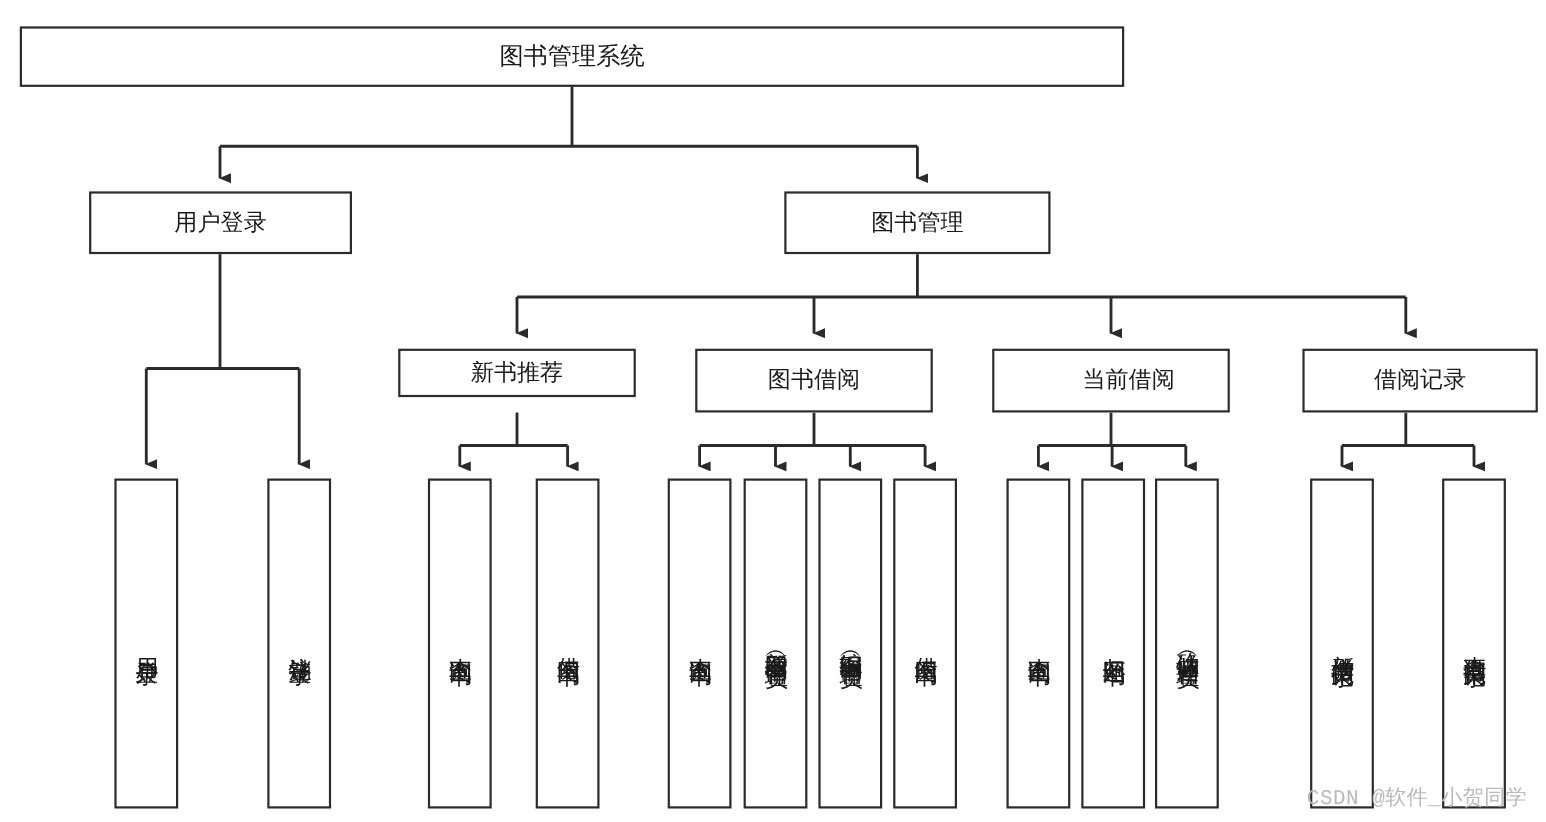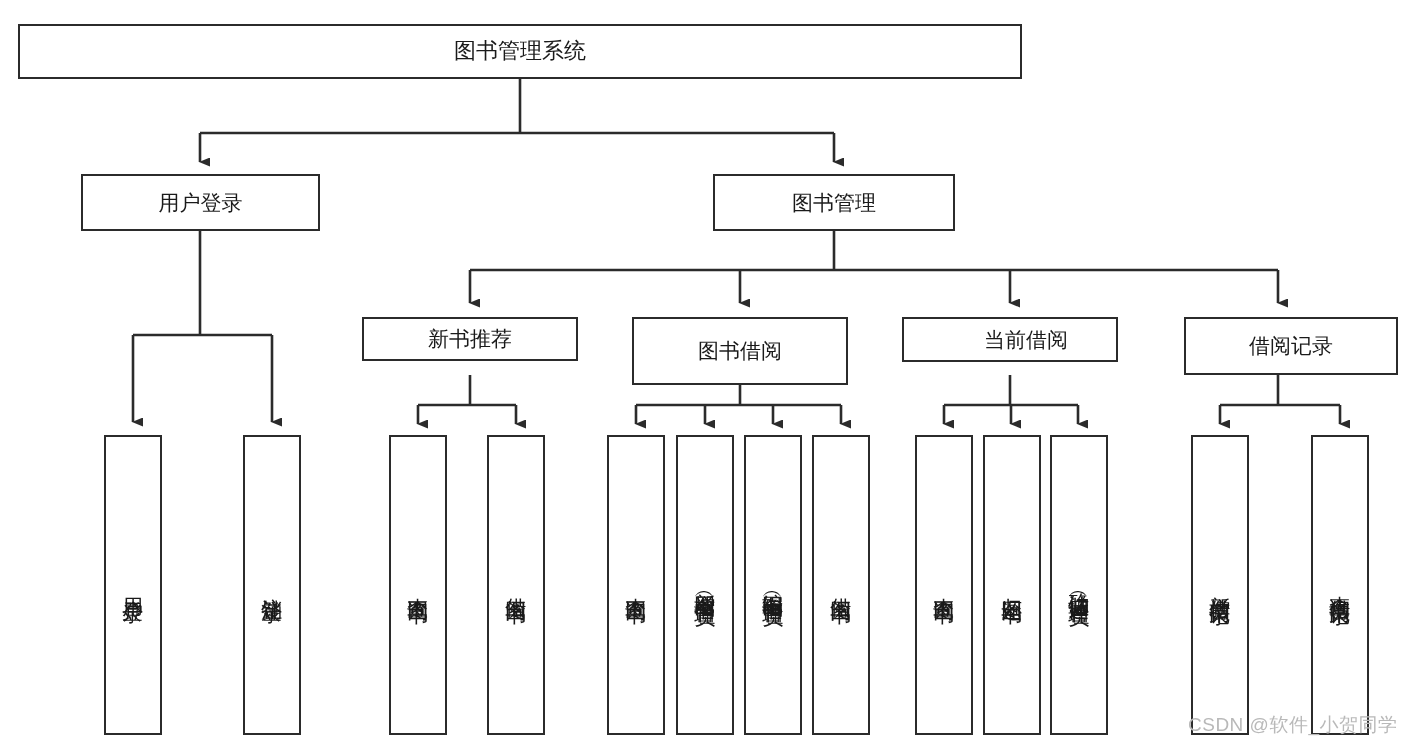--- a/index.html
+++ b/index.html
@@ -133,7 +133,7 @@
   <div class="node horiz" style="left:362px; top:317px; width:216px; height:44px;">
     <span class="label">新书推荐</span>
   </div>
-  <div class="node horiz" style="left:632px; top:317px; width:216px; height:68px;">
+  <div class="node horiz" style="left:632px; top:317px; width:216px; height:58px;">
     <span class="label">图书借阅</span>
   </div>
   <div class="node horiz" style="left:902px; top:317px; width:216px; height:45px;padding-left:32px;">

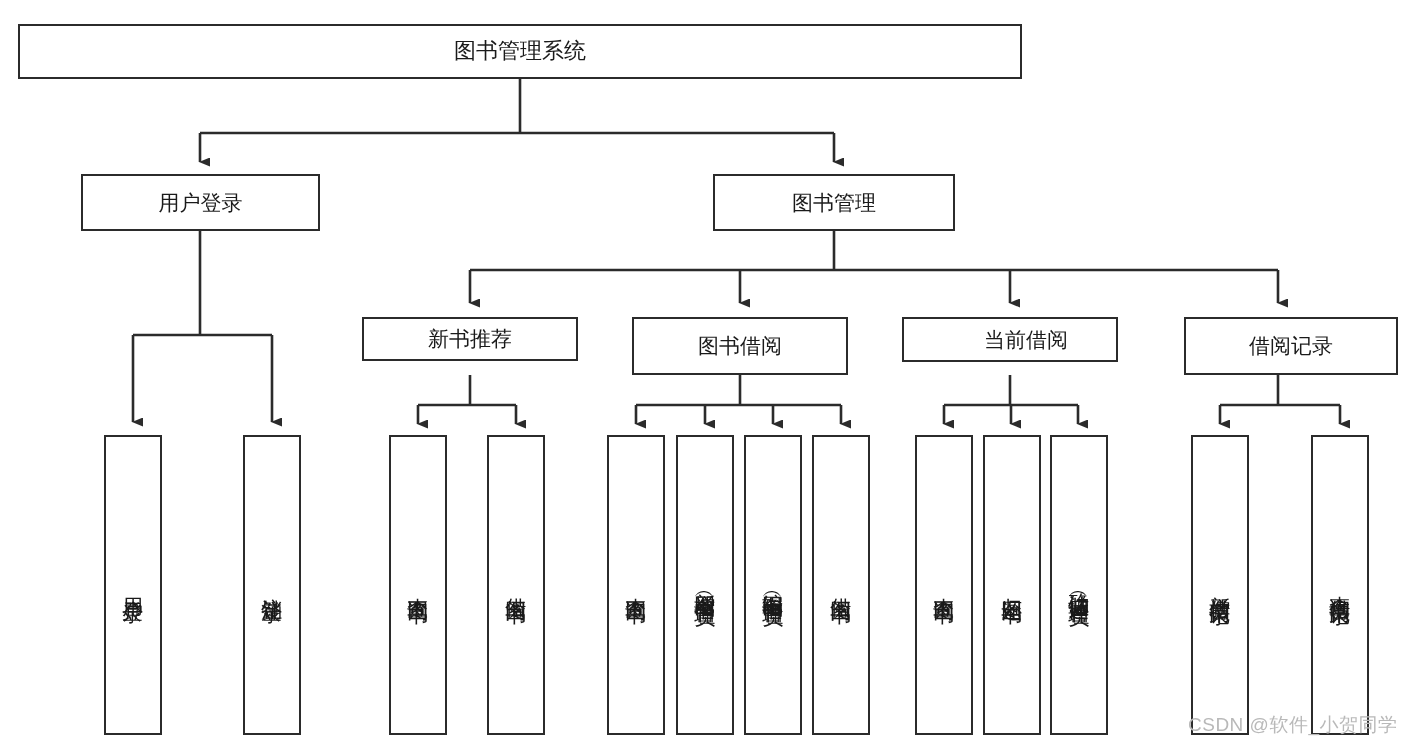--- a/index.html
+++ b/index.html
@@ -136,7 +136,7 @@
   <div class="node horiz" style="left:632px; top:317px; width:216px; height:58px;">
     <span class="label">图书借阅</span>
   </div>
-  <div class="node horiz" style="left:902px; top:317px; width:216px; height:45px;padding-left:32px;">
+  <div class="node horiz" style="left:902px; top:317px; width:216px; height:58px;padding-left:32px;">
     <span class="label">当前借阅</span>
   </div>
   <div class="node horiz" style="left:1172px; top:317px; width:214px; height:58px;margin-left:12px;">

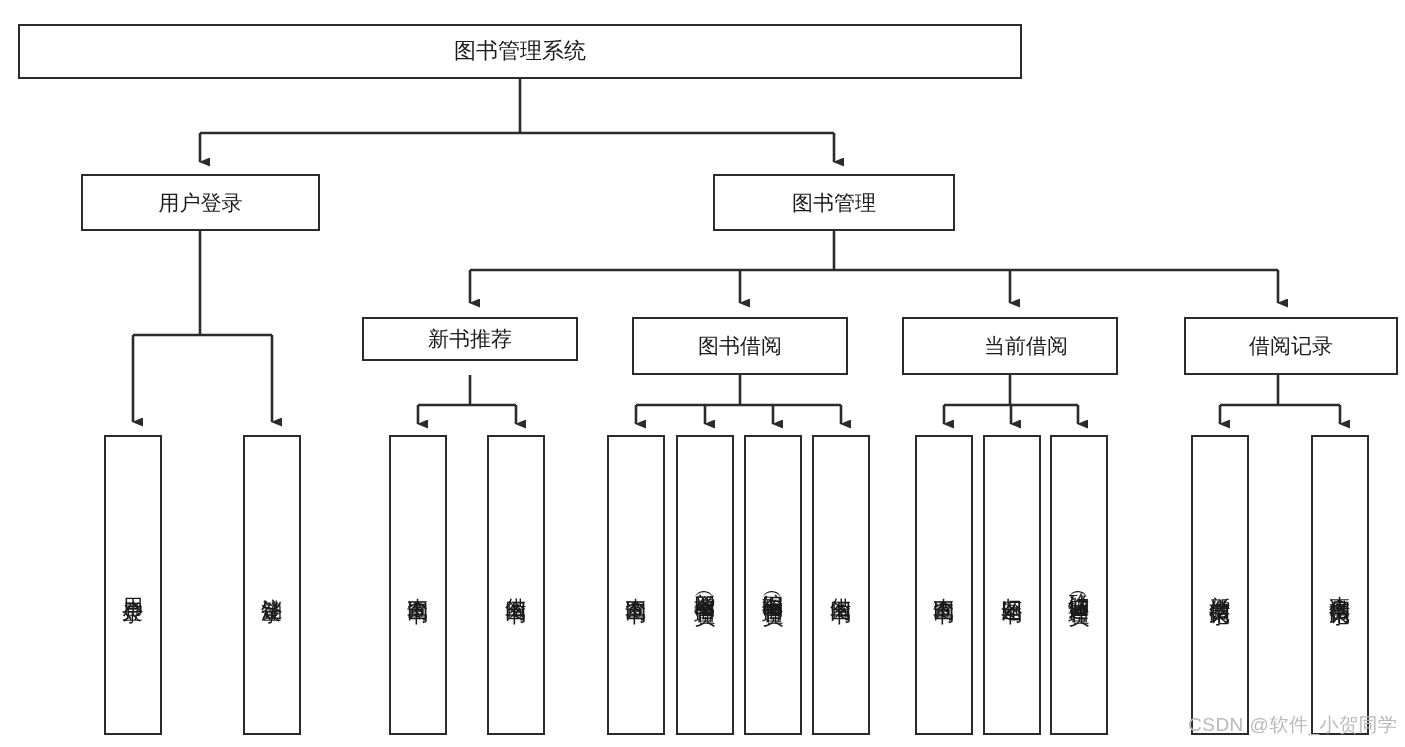--- a/index.html
+++ b/index.html
@@ -62,6 +62,7 @@
     color: #b9b9b9;
     white-space: nowrap;
     letter-spacing: 0.5px;
+    font-family: Liberation Mono, monospace;
   }
 </style>
 </head>

